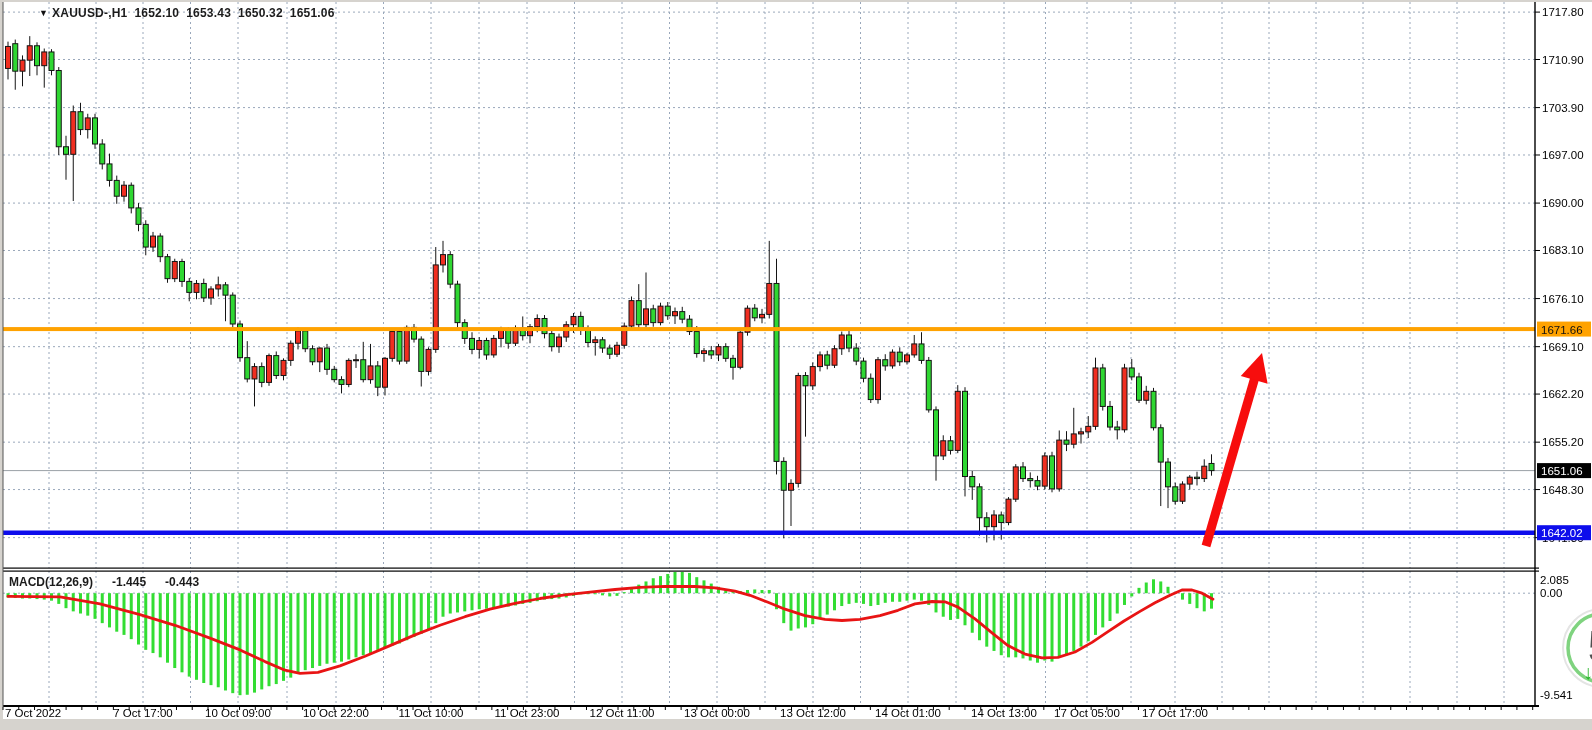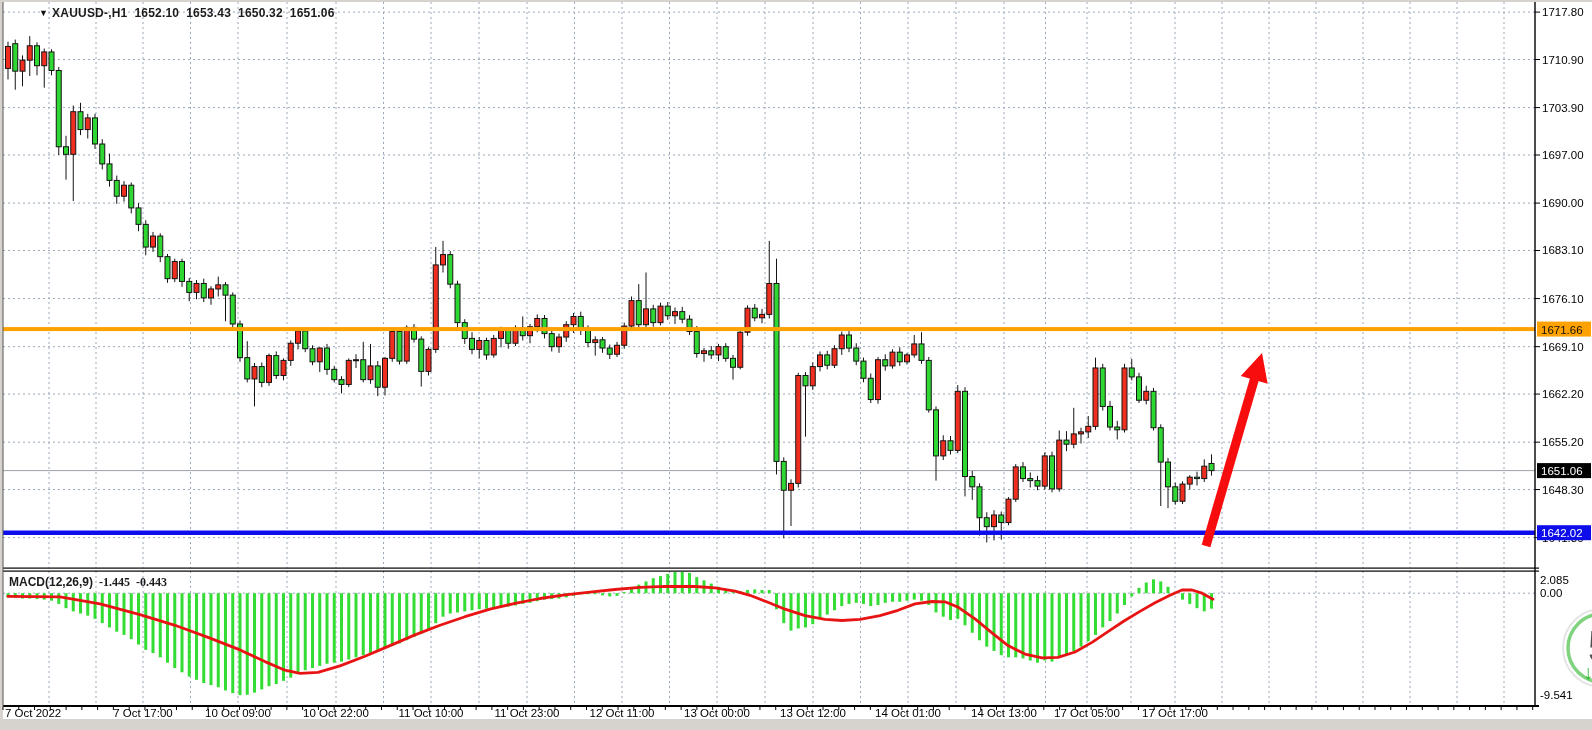--- a/index.html
+++ b/index.html
@@ -12,7 +12,7 @@
   .hdr .tri{font-size:9px;position:relative;top:-1px;margin-right:4px;color:#111;}
   .hdr span.v{margin-left:7px;font-weight:700;}
   .macd-hdr{position:absolute;left:9px;top:575px;font-size:12px;font-weight:700;color:#1b1b1b;white-space:pre;}
-  .macd-hdr span.v{margin-left:6px;font-family:Liberation Serif, serif;}
+  .macd-hdr span.v{margin-left:19px;}
   text{font-family:"Liberation Sans",sans-serif;}
 </style>
 </head>

